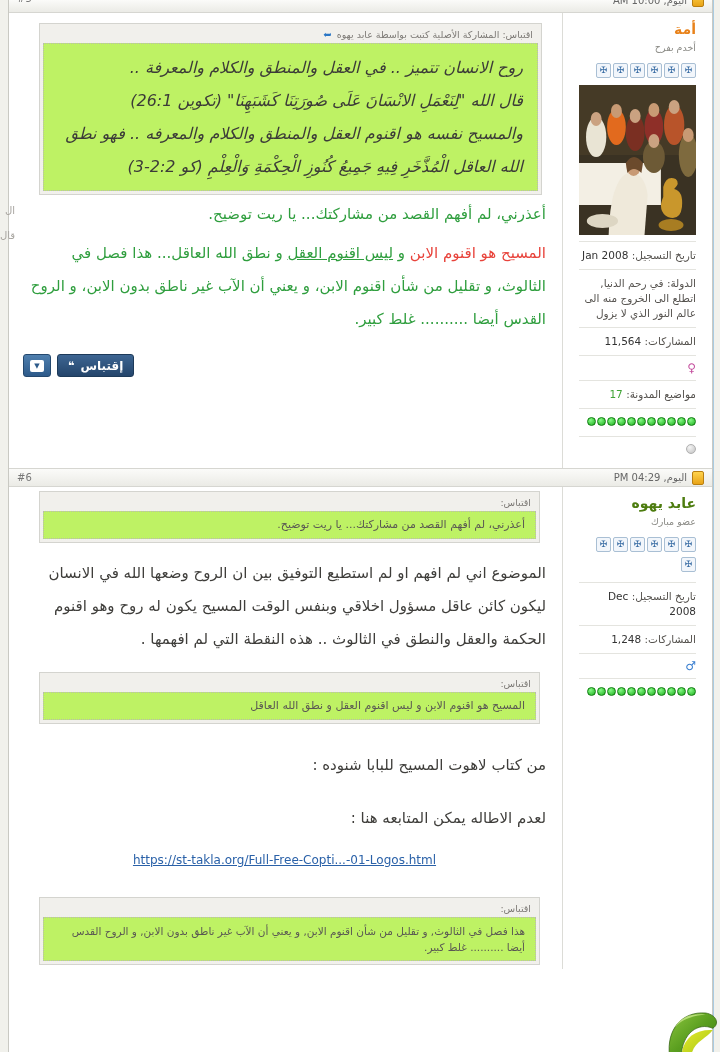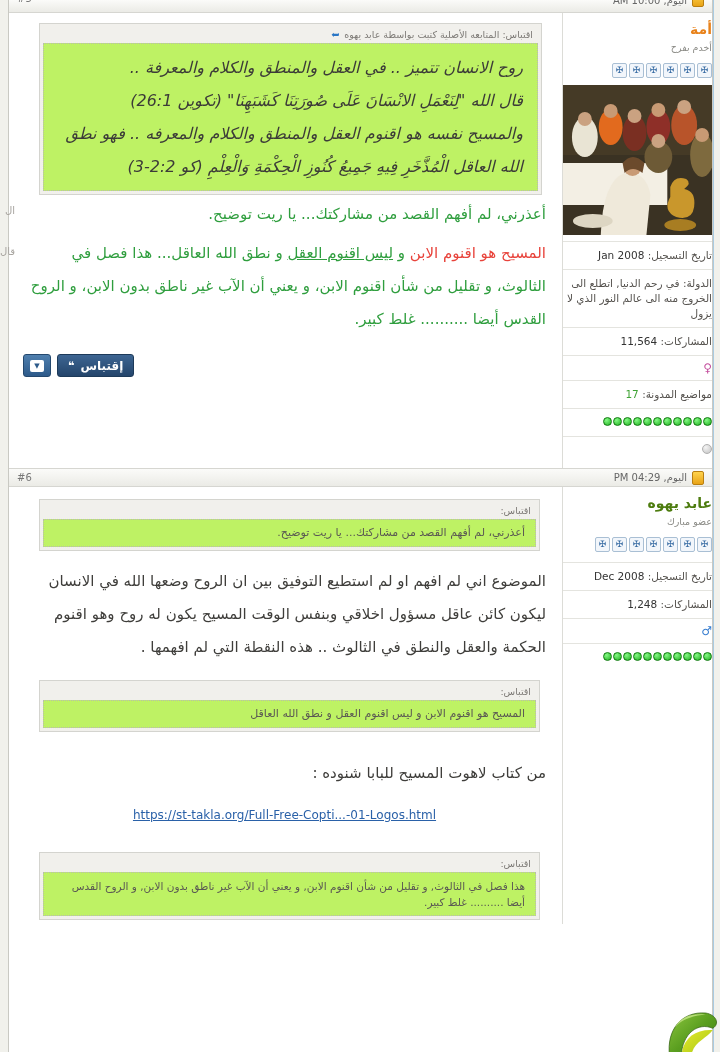--- a/index.html
+++ b/index.html
@@ -113,7 +113,7 @@
       <div class="pcontent">
         <div class="quote big">
           <div class="qhdr">
-            <span>اقتباس: المتابعه الأصلية كتبت بواسطة عابد يهوه</span>
+            <span>اقتباس: المشاركة الأصلية كتبت بواسطة عابد يهوه</span>
             <span class="goto">➥</span>
           </div>
           <div class="qbody qbig">

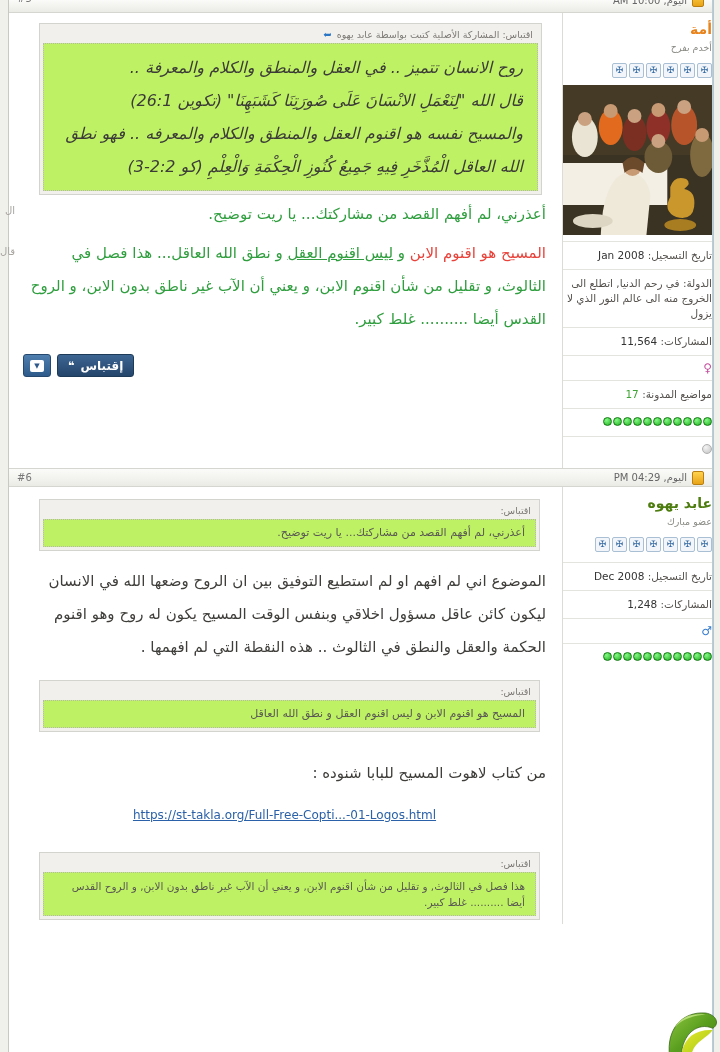--- a/index.html
+++ b/index.html
@@ -15,7 +15,7 @@
   .postnum{color:#777;}
   
   .post{display:flex;align-items:stretch;background:#fff;}
-  .ucol{width:150px;flex:0 0 150px;border-left:1px solid #dcdcd7;padding:6px 0 10px;box-sizing:border-box;background:#fff;}
+  .ucol{width:150px;flex:0 0 150px;border-left:1px solid #dcdcd7;padding:6px 16px 10px;box-sizing:border-box;background:#fff;}
   .pcontent{flex:1;min-width:0;padding:0 6px 4px 4px;box-sizing:border-box;}
   .uname{font-size:14px;font-weight:bold;padding-top:2px;}
   .uname.o{color:#e8821a;}

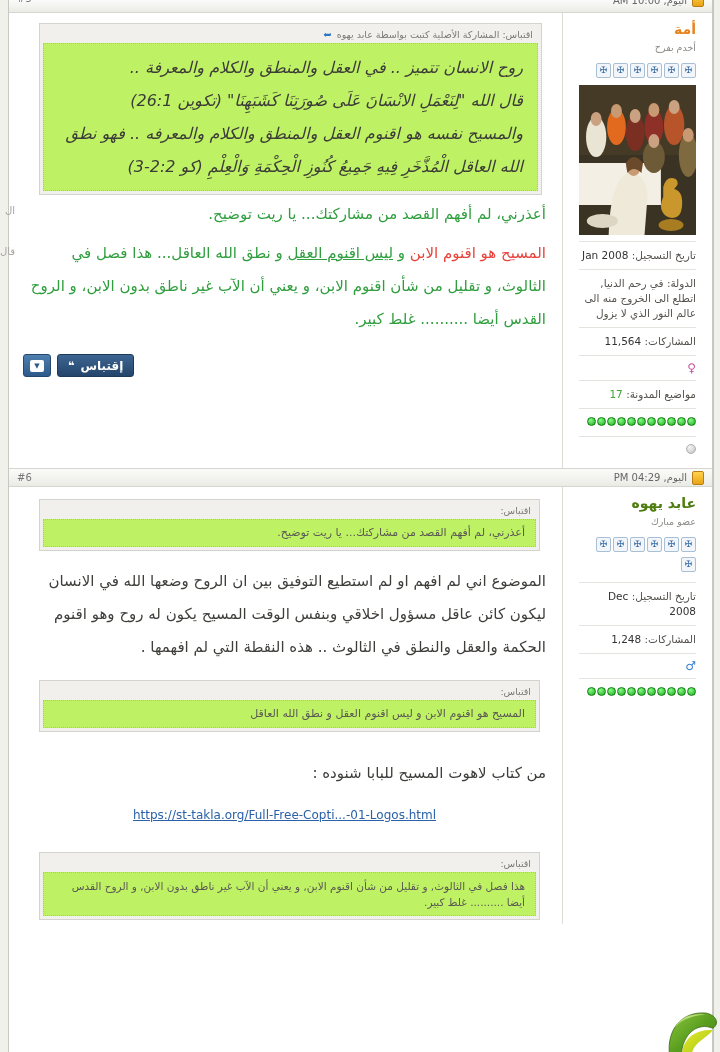--- a/index.html
+++ b/index.html
@@ -184,7 +184,7 @@
   </div>
 
   <div class="frag" style="top:205px;">ال</div>
-  <div class="frag" style="top:246px;">قال</div>
+  <div class="frag" style="top:230px;">قال</div>
 
   <div class="edge-line"></div>
 

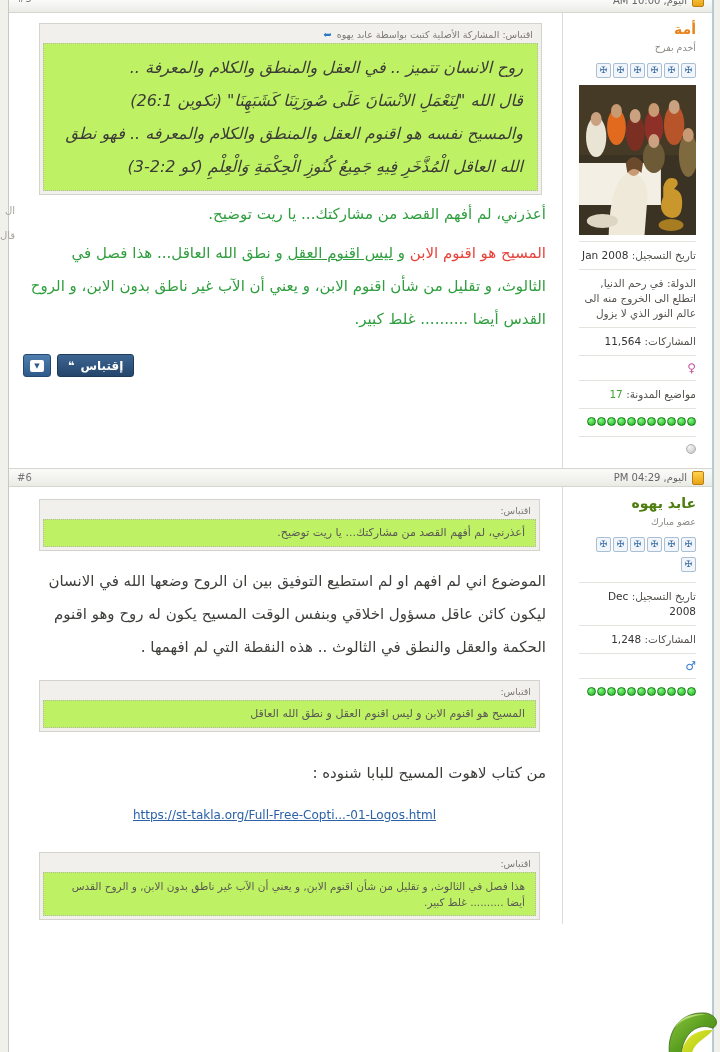--- a/index.html
+++ b/index.html
@@ -34,7 +34,7 @@
   .dot{width:7px;height:7px;border-radius:50%;display:inline-block;margin-left:1px;background:radial-gradient(circle at 35% 30%,#86fb86,#1fae1f);border:1px solid #0e7c0e;}
   .offdot{width:8px;height:8px;border-radius:50%;display:inline-block;background:radial-gradient(circle at 35% 30%,#f4f4f4,#c2c2c2);border:1px solid #b0b0b0;}
   
-  .quote{margin:12px 16px 0 26px;background:#f1f0ec;border:1px solid #d4d4cf;padding:3px;}
+  .quote{margin:4px 16px 0 26px;background:#f1f0ec;border:1px solid #d4d4cf;padding:3px;}
   .qhdr{font-size:9.5px;color:#7d7a76;padding:2px 5px 3px;display:flex;align-items:center;gap:5px;}
   .goto{color:#2a76c5;font-size:10px;transform:scaleX(-1);display:inline-block;}
   .qbody{border:1px dotted #b8b8b2;background:#bef264;padding:5px 10px;font-size:11px;color:#5a5853;line-height:16px;text-align:right;}

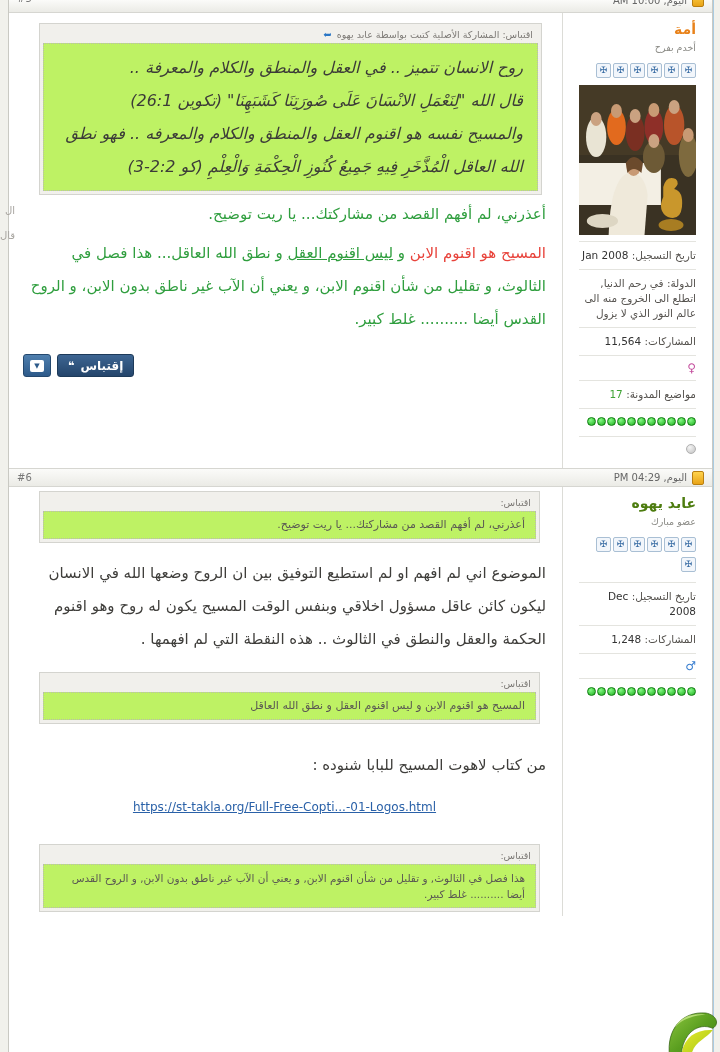--- a/index.html
+++ b/index.html
@@ -170,6 +170,7 @@
           <div class="qbody">المسيح هو اقنوم الابن و ليس اقنوم العقل و نطق الله العاقل</div>
         </div>
         <p class="ptext" style="margin-top:25px;">من كتاب لاهوت المسيح للبابا شنوده :</p>
+        <p class="ptext" style="margin-top:20px;">لعدم الاطاله يمكن المتابعه هنا :</p>
         <p class="ptext center" style="margin-top:8px;"><a href="#" class="tlink ltr">https://st-takla.org/Full-Free-Copti...-01-Logos.html</a></p>
         <div class="quote" style="margin-top:20px;">
           <div class="qhdr">

